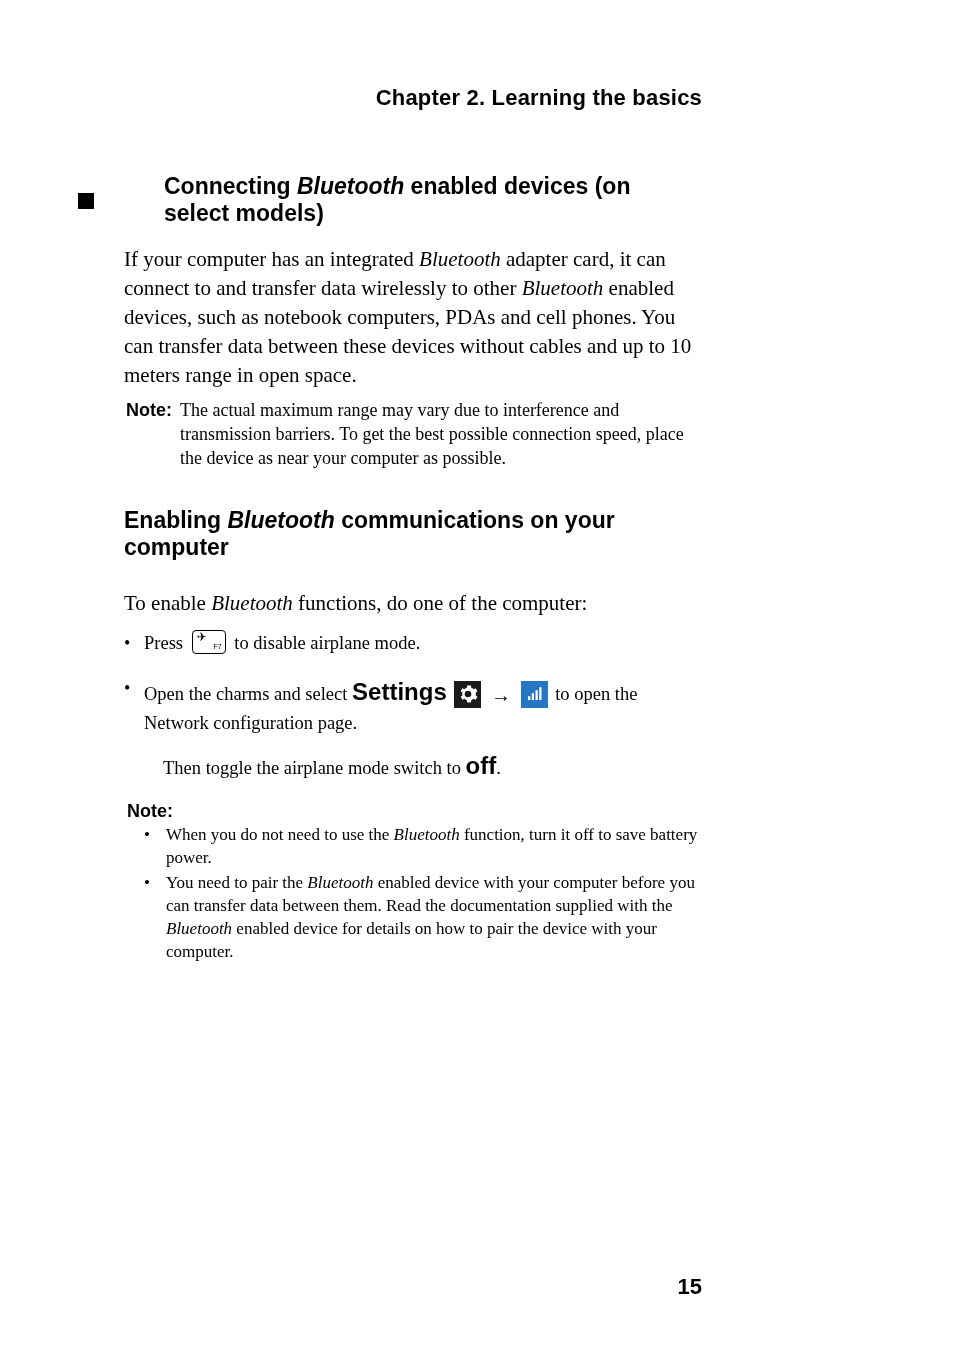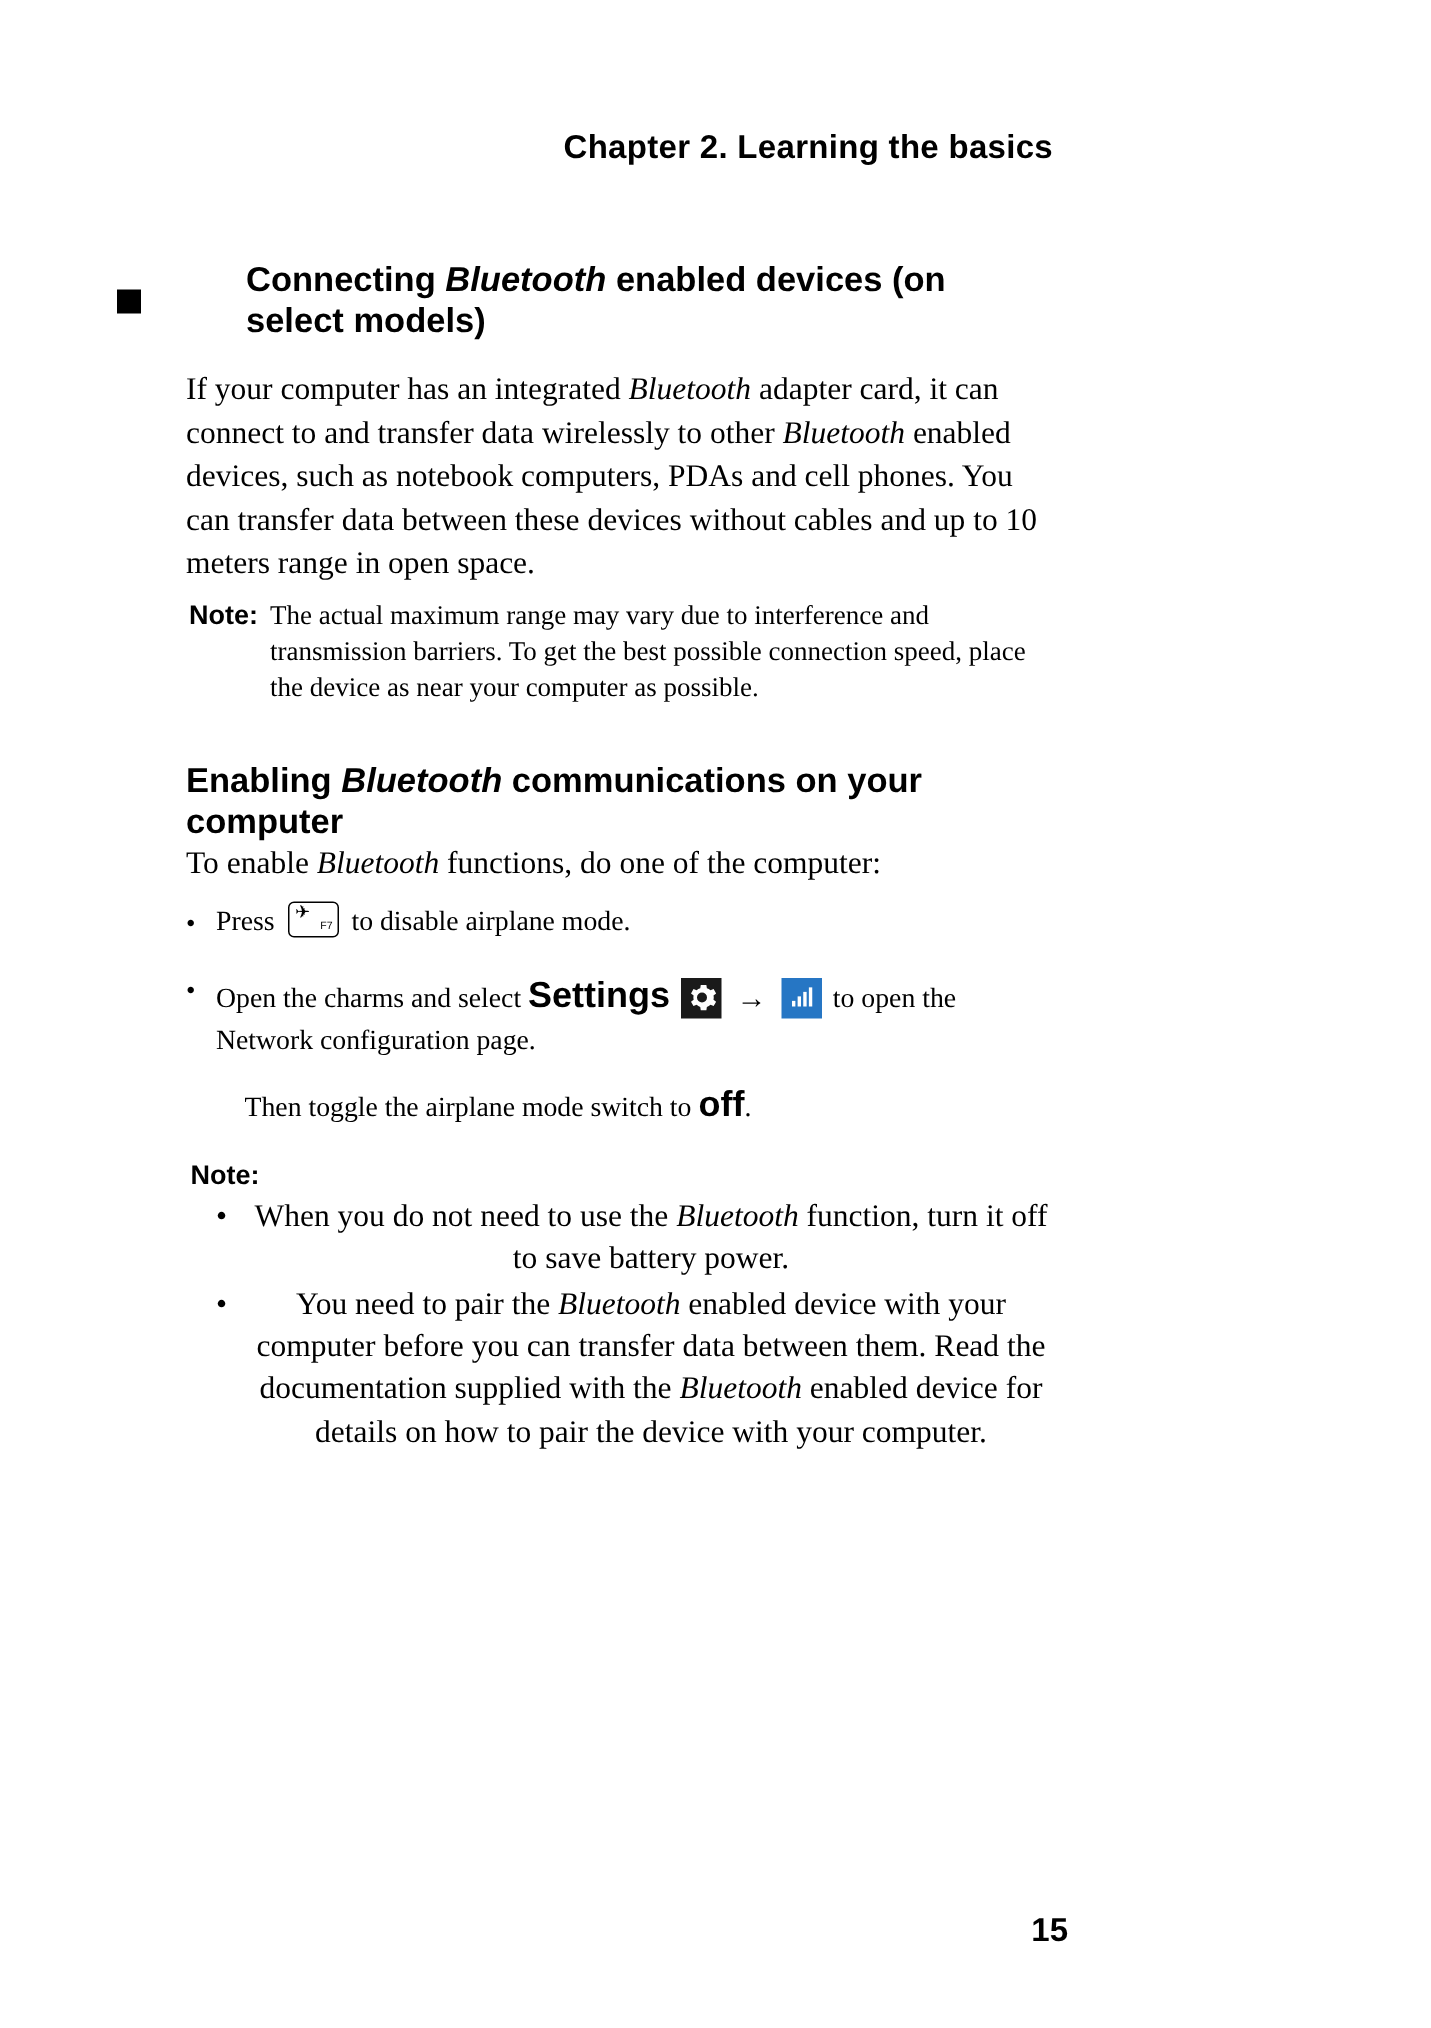--- a/index.html
+++ b/index.html
@@ -75,7 +75,7 @@
     font-weight: bold;
     font-size: 23px;
     margin-top: 36px;
-    margin-bottom: 0;
+    margin-bottom: 28px;
   }
   .subheading .ital { font-style: italic; }
   .bul-list {

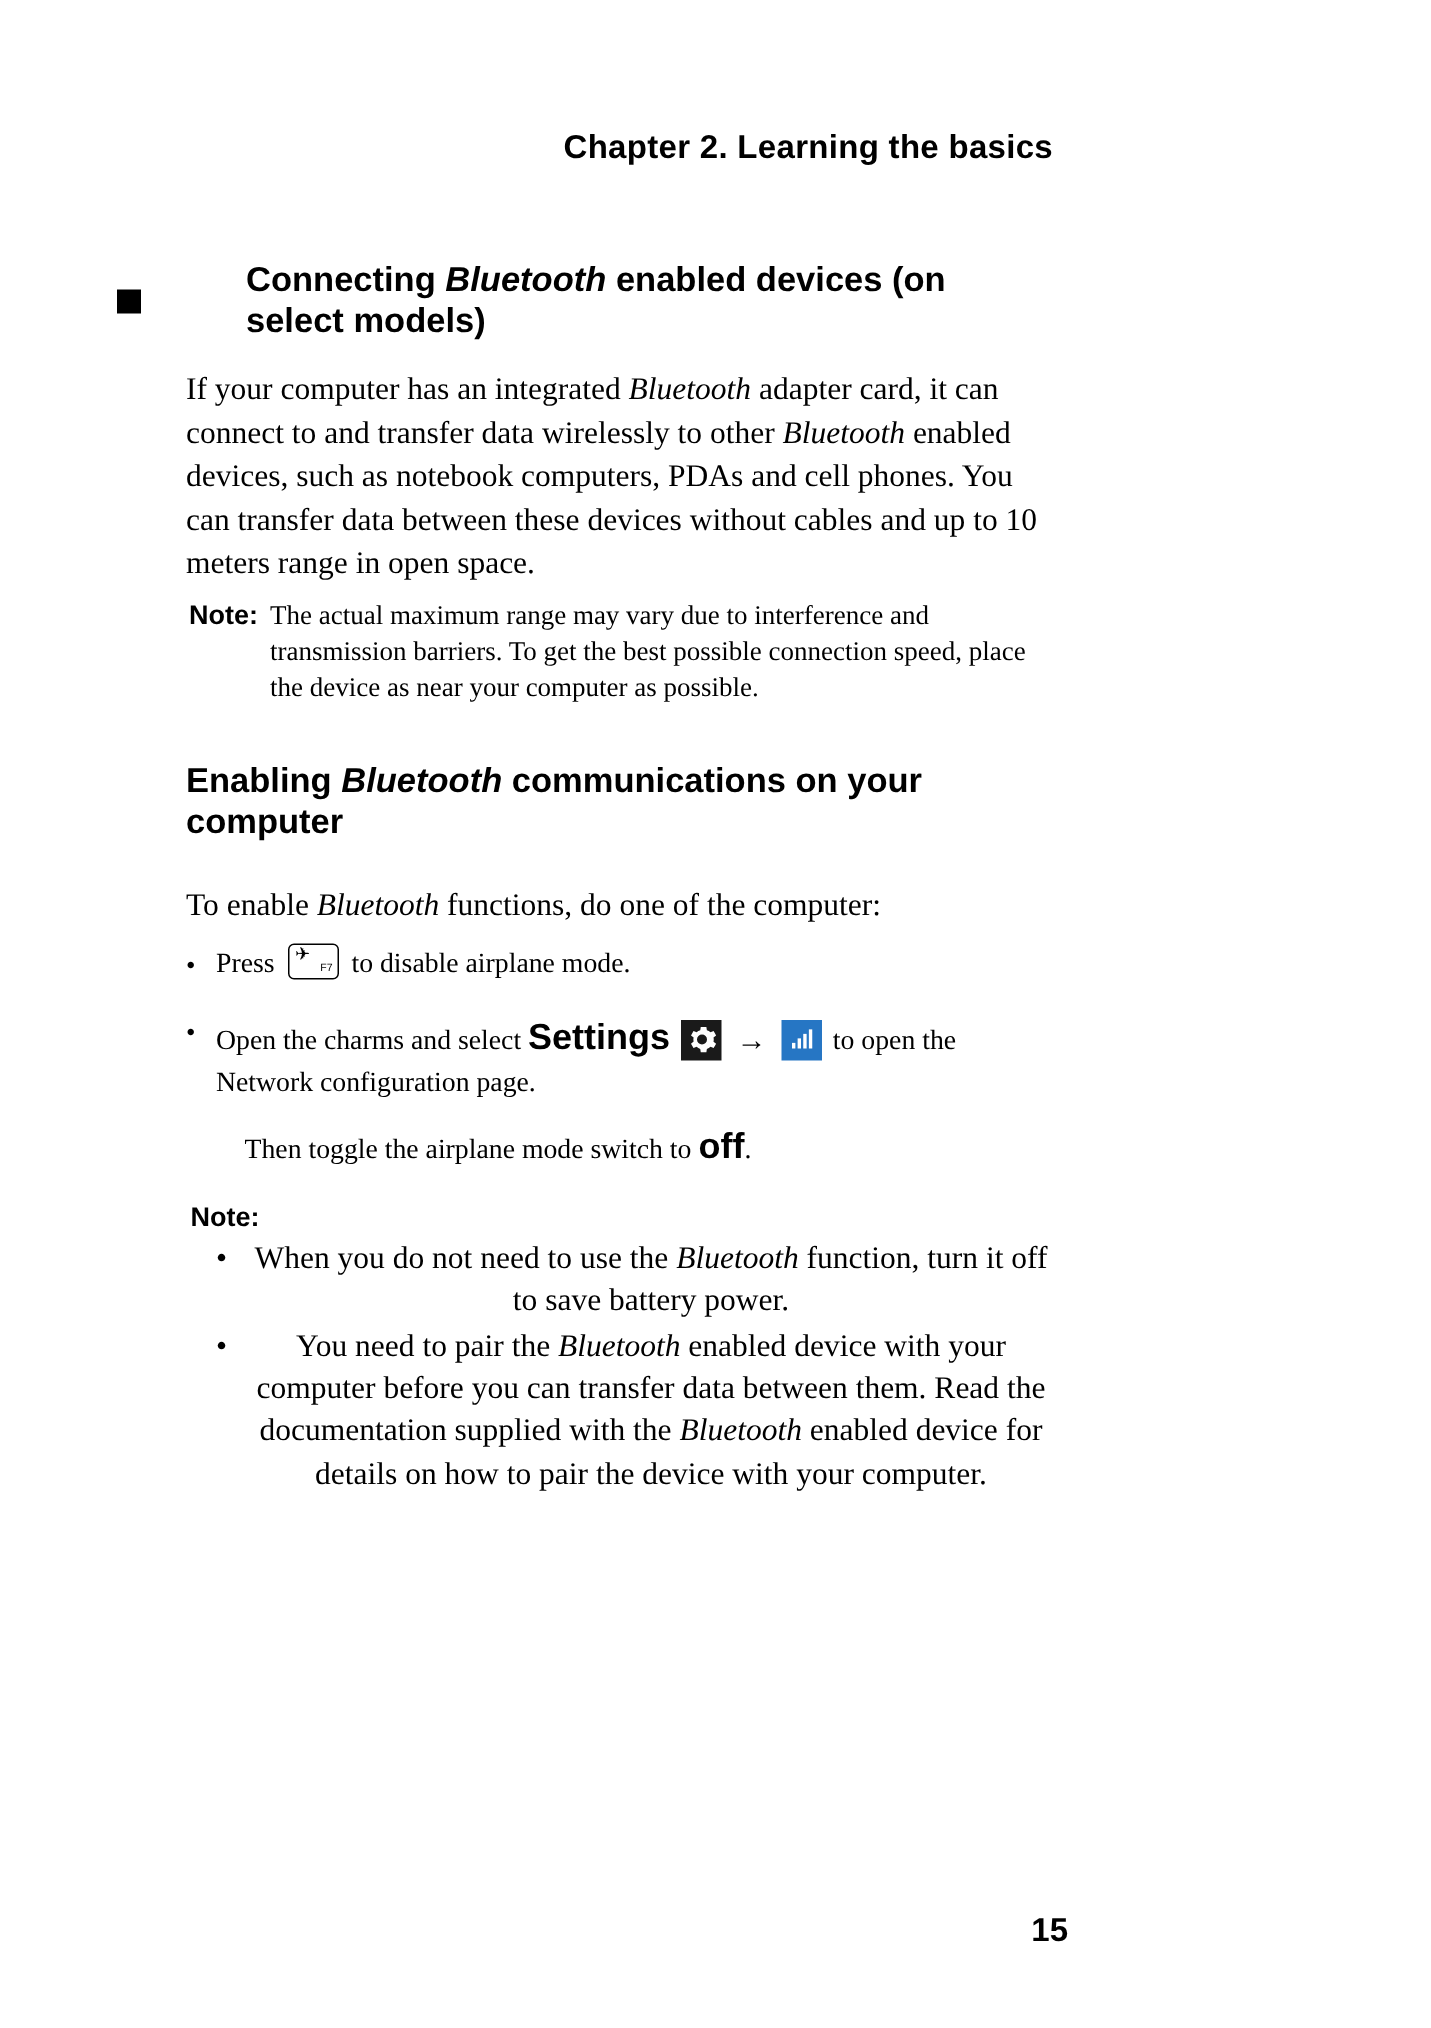--- a/index.html
+++ b/index.html
@@ -164,10 +164,9 @@
   .note2-list > li {
     position: relative;
     padding-left: 22px;
-    font-size: 21px;
+    font-size: 17px;
     line-height: 1.35;
     margin-bottom: 2px;
-    text-align: center;
   }
   .note2-list > li::before {
     content: "•";

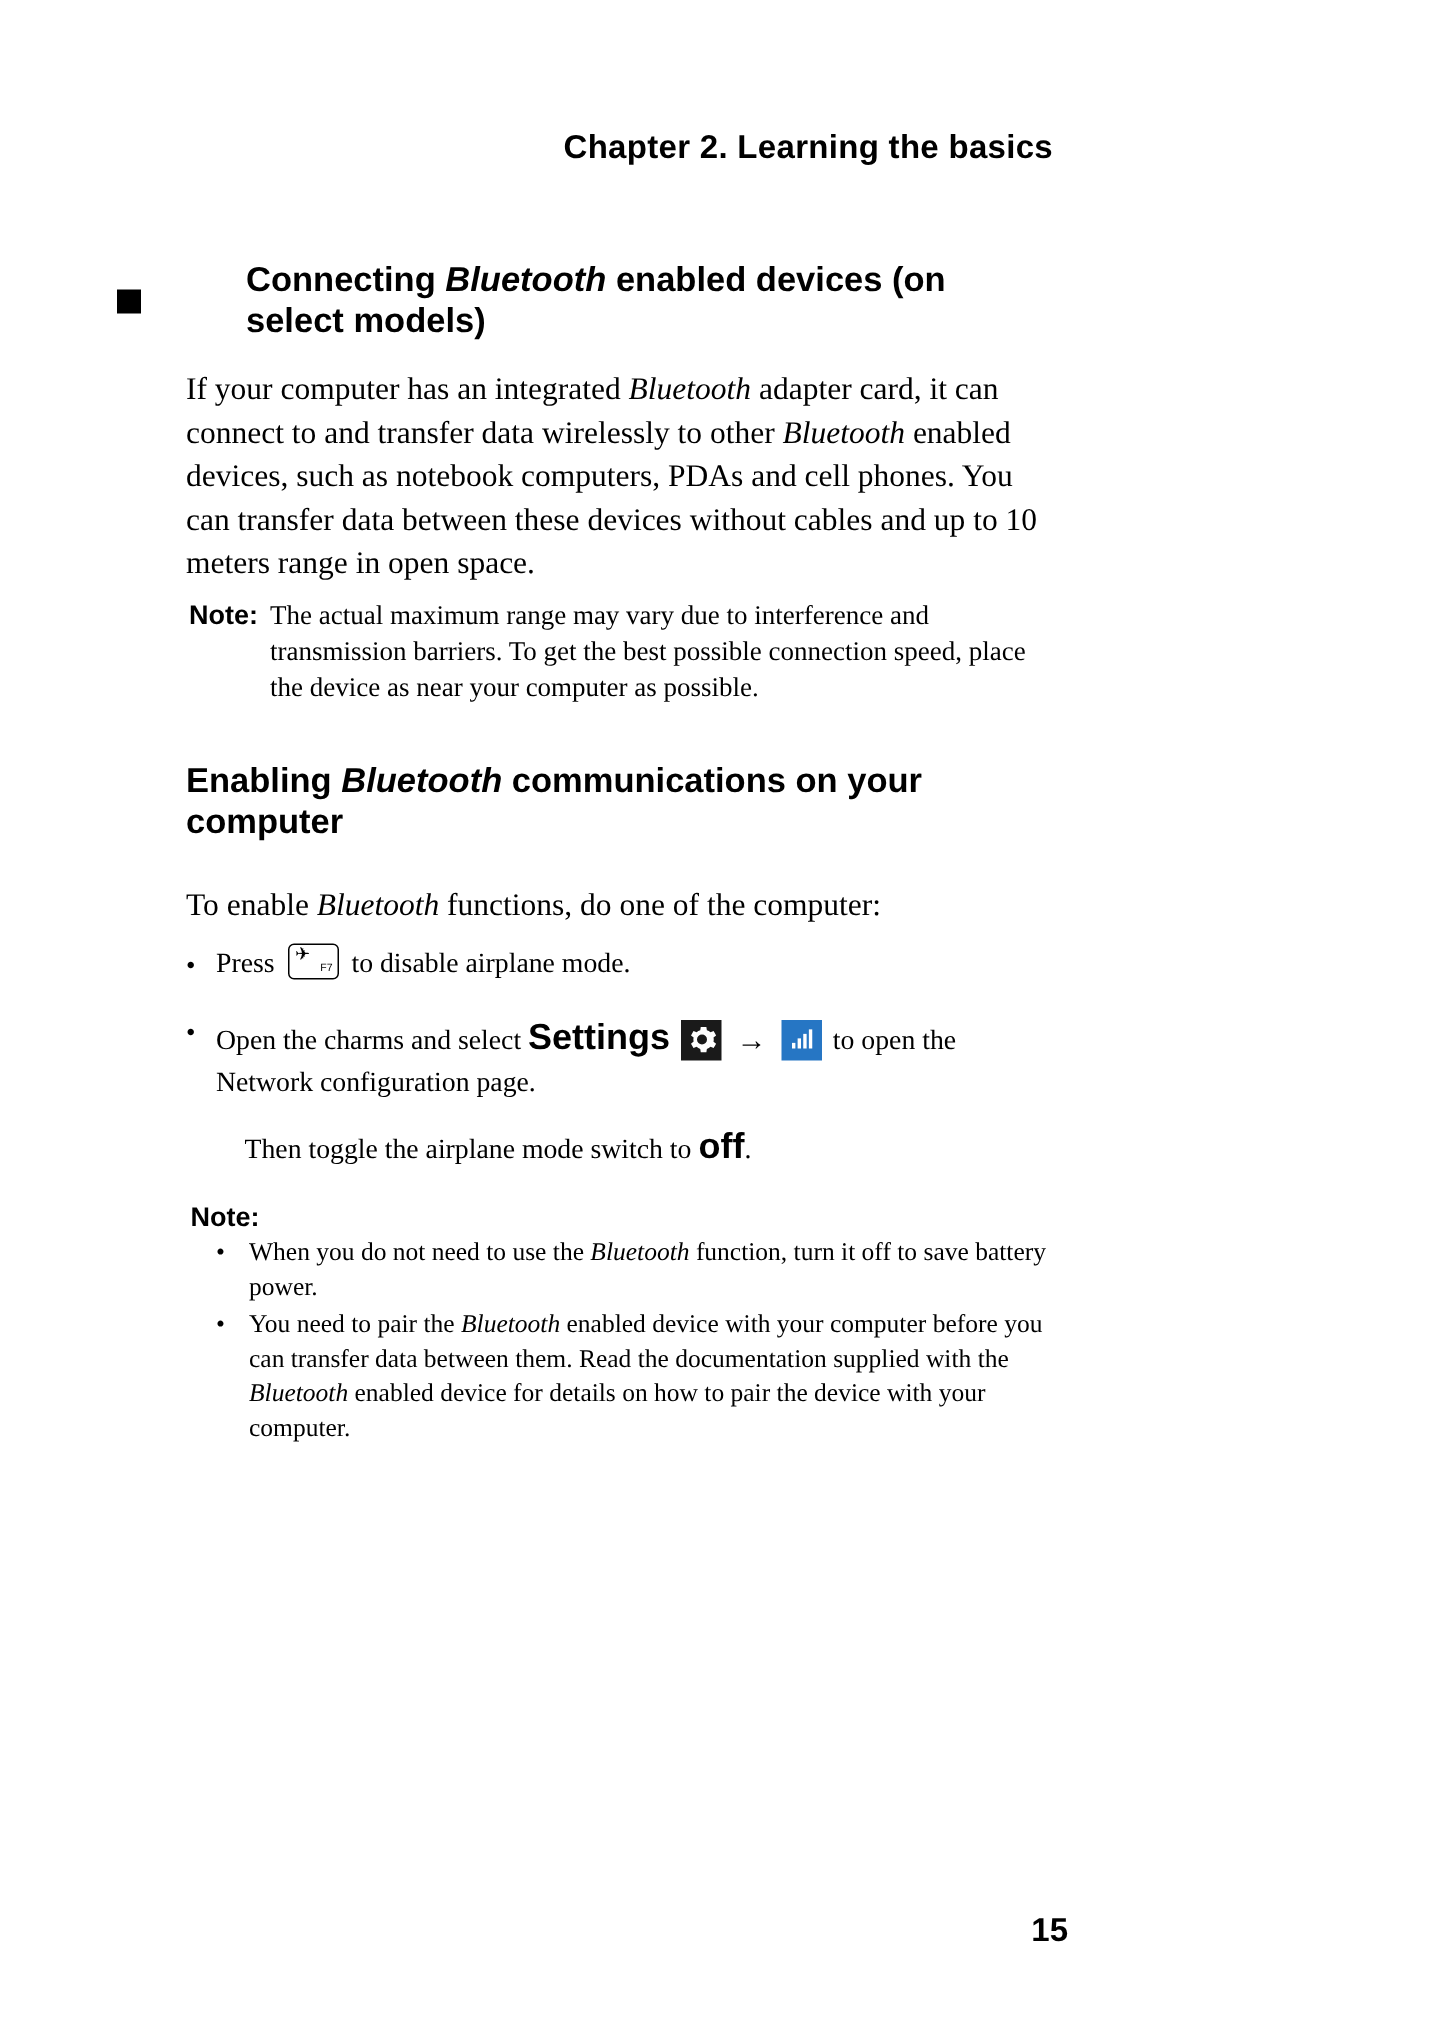--- a/index.html
+++ b/index.html
@@ -178,7 +178,7 @@
   .page-num {
     position: absolute;
     bottom: 52px;
-    right: 58px;
+    right: 68px;
     font-family: Arial, Helvetica, sans-serif;
     font-weight: bold;
     font-size: 22px;

